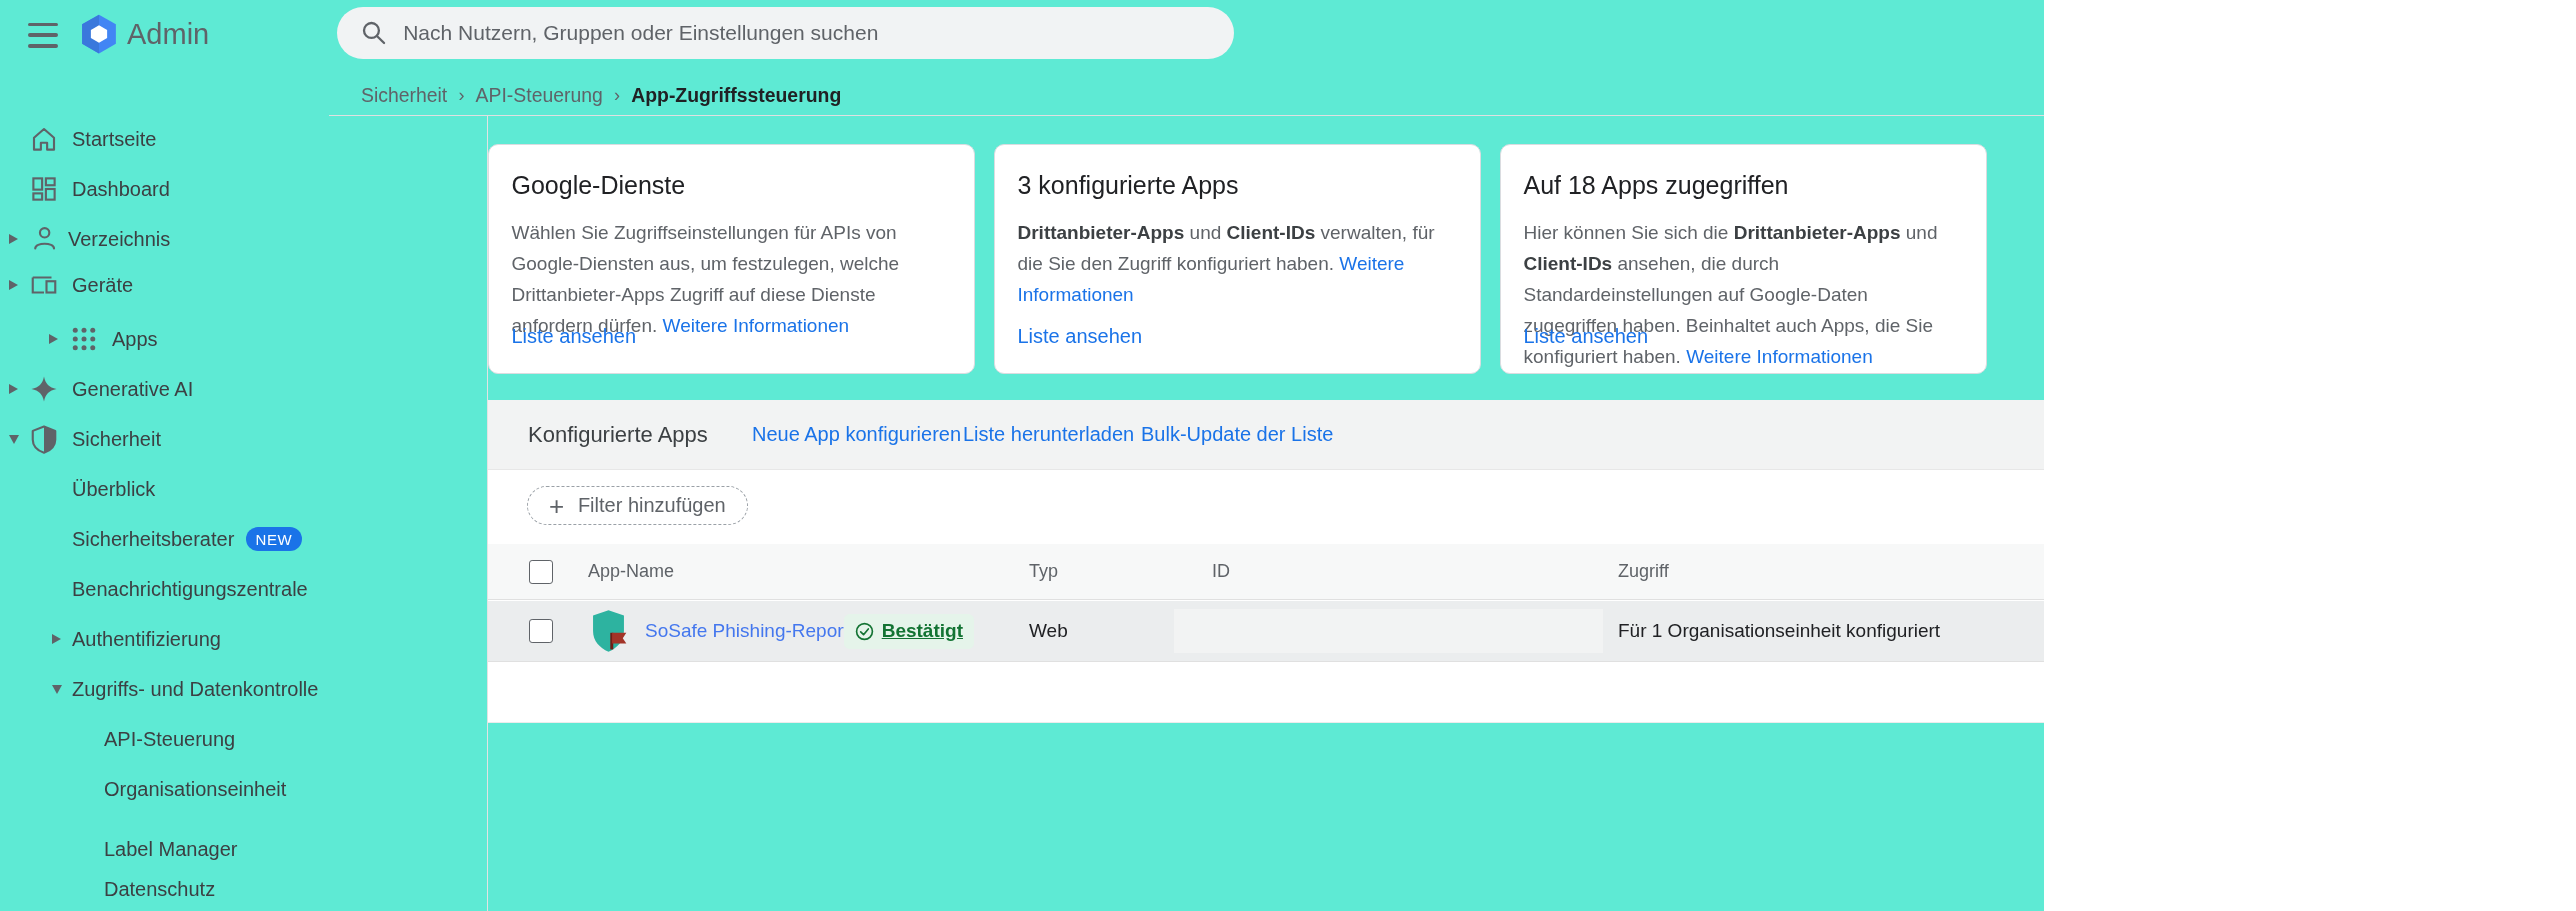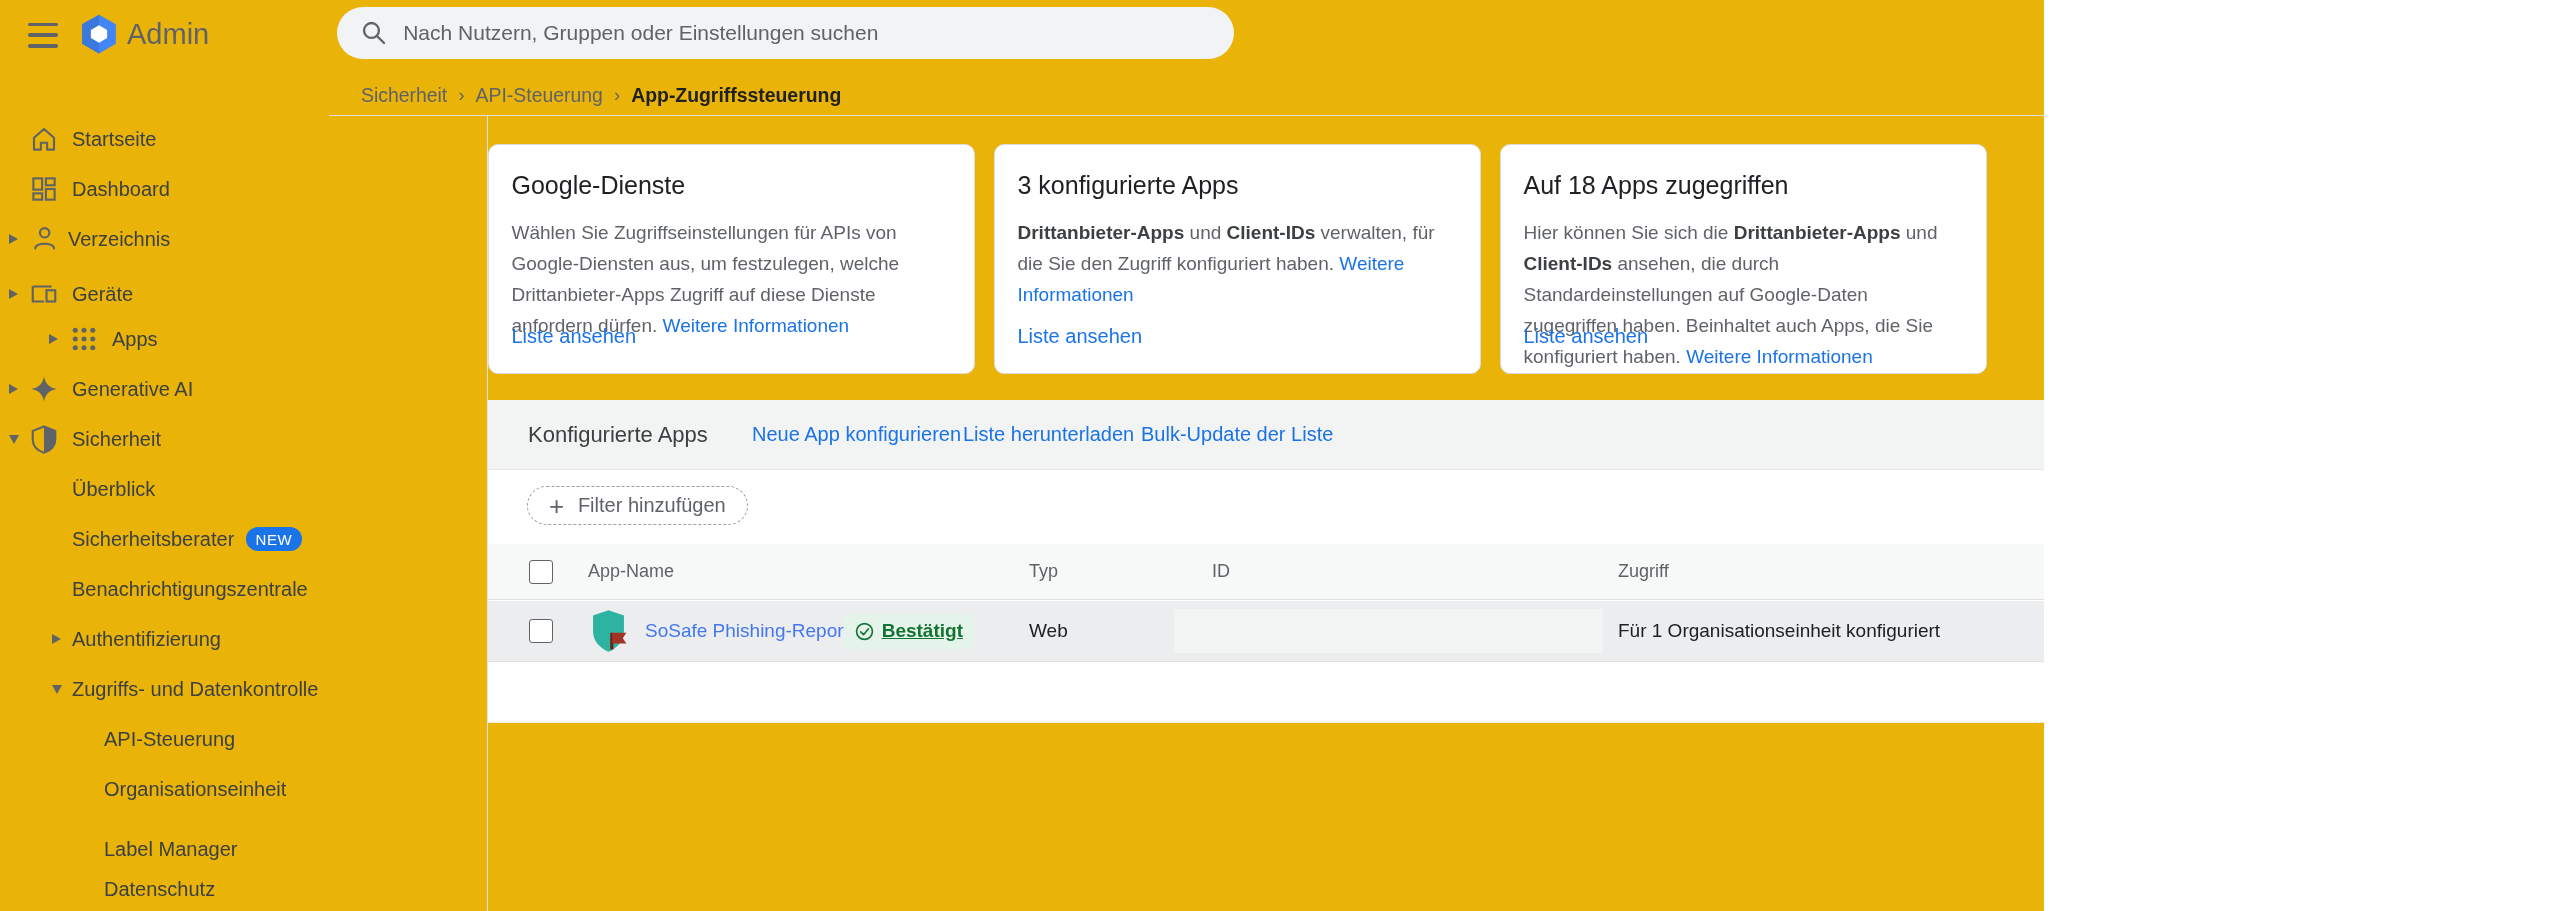--- a/index.html
+++ b/index.html
@@ -3,7 +3,7 @@
 <meta charset="utf-8">
 <style>
   html,body{margin:0;padding:0;background:#fff;}
-  .page{position:relative;width:2044px;height:911px;overflow:hidden;background:#eab308;
+  .page{position:relative;width:2044px;height:911px;overflow:hidden;background:#5eead4;
         font-family:"Liberation Sans","DejaVu Sans",sans-serif;color:#202124;}
   .abs{position:absolute;}
 

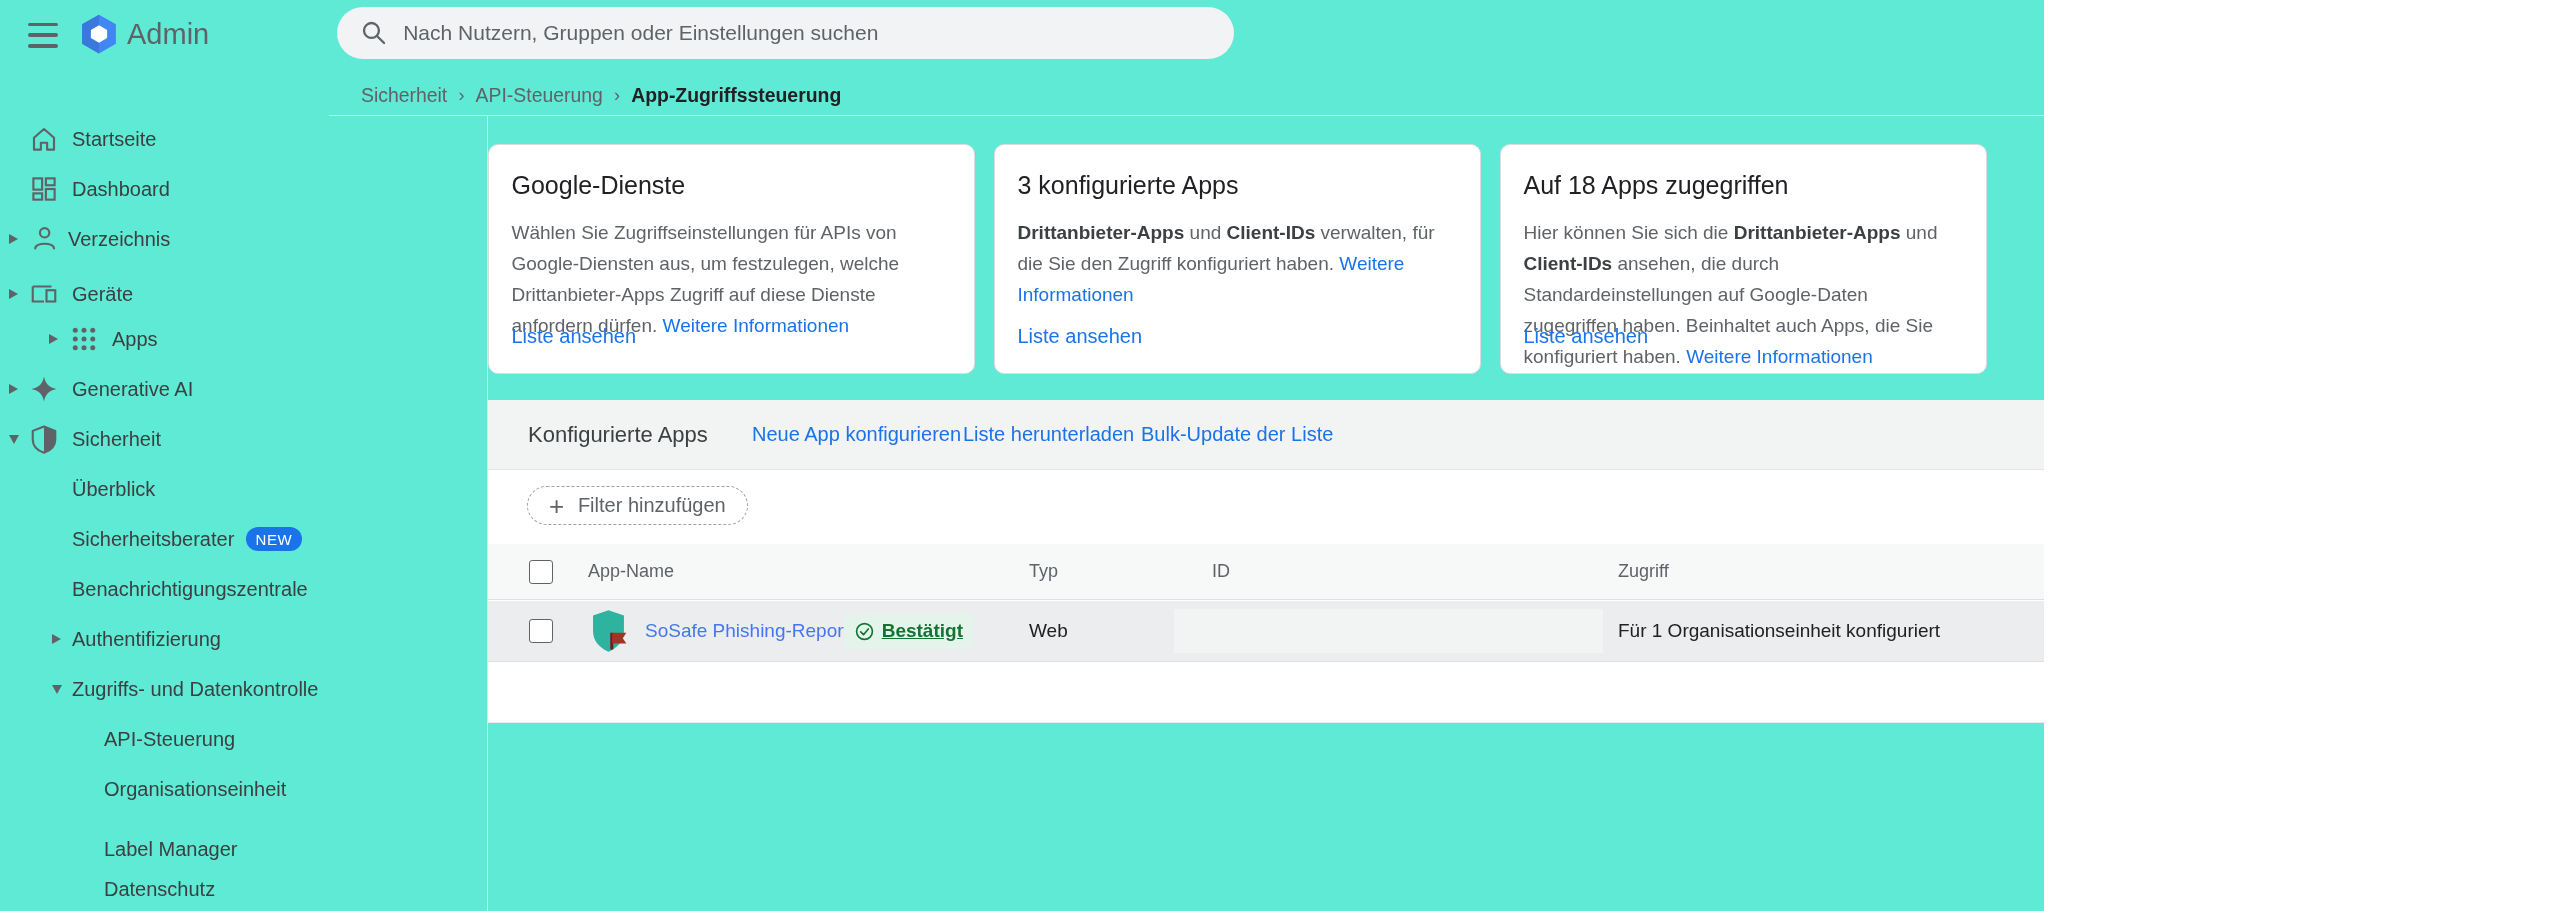--- a/index.html
+++ b/index.html
@@ -174,7 +174,7 @@
           </svg></span>
         <span class="side-label" style="margin-left: 68px;">Verzeichnis</span>
       </div>
-      <div class="side-item" style="top: 155px;">
+      <div class="side-item" style="top: 146px;">
         <span class="caret caret-r" style="left: 8.7px;"></span>
         <span class="side-ico"><svg viewBox="0 0 48 48" width="30" height="30">
             <path d="M6 12 H36 M6 12 V36 H24" fill="none" stroke="#5f6368" stroke-width="3.4"></path>

